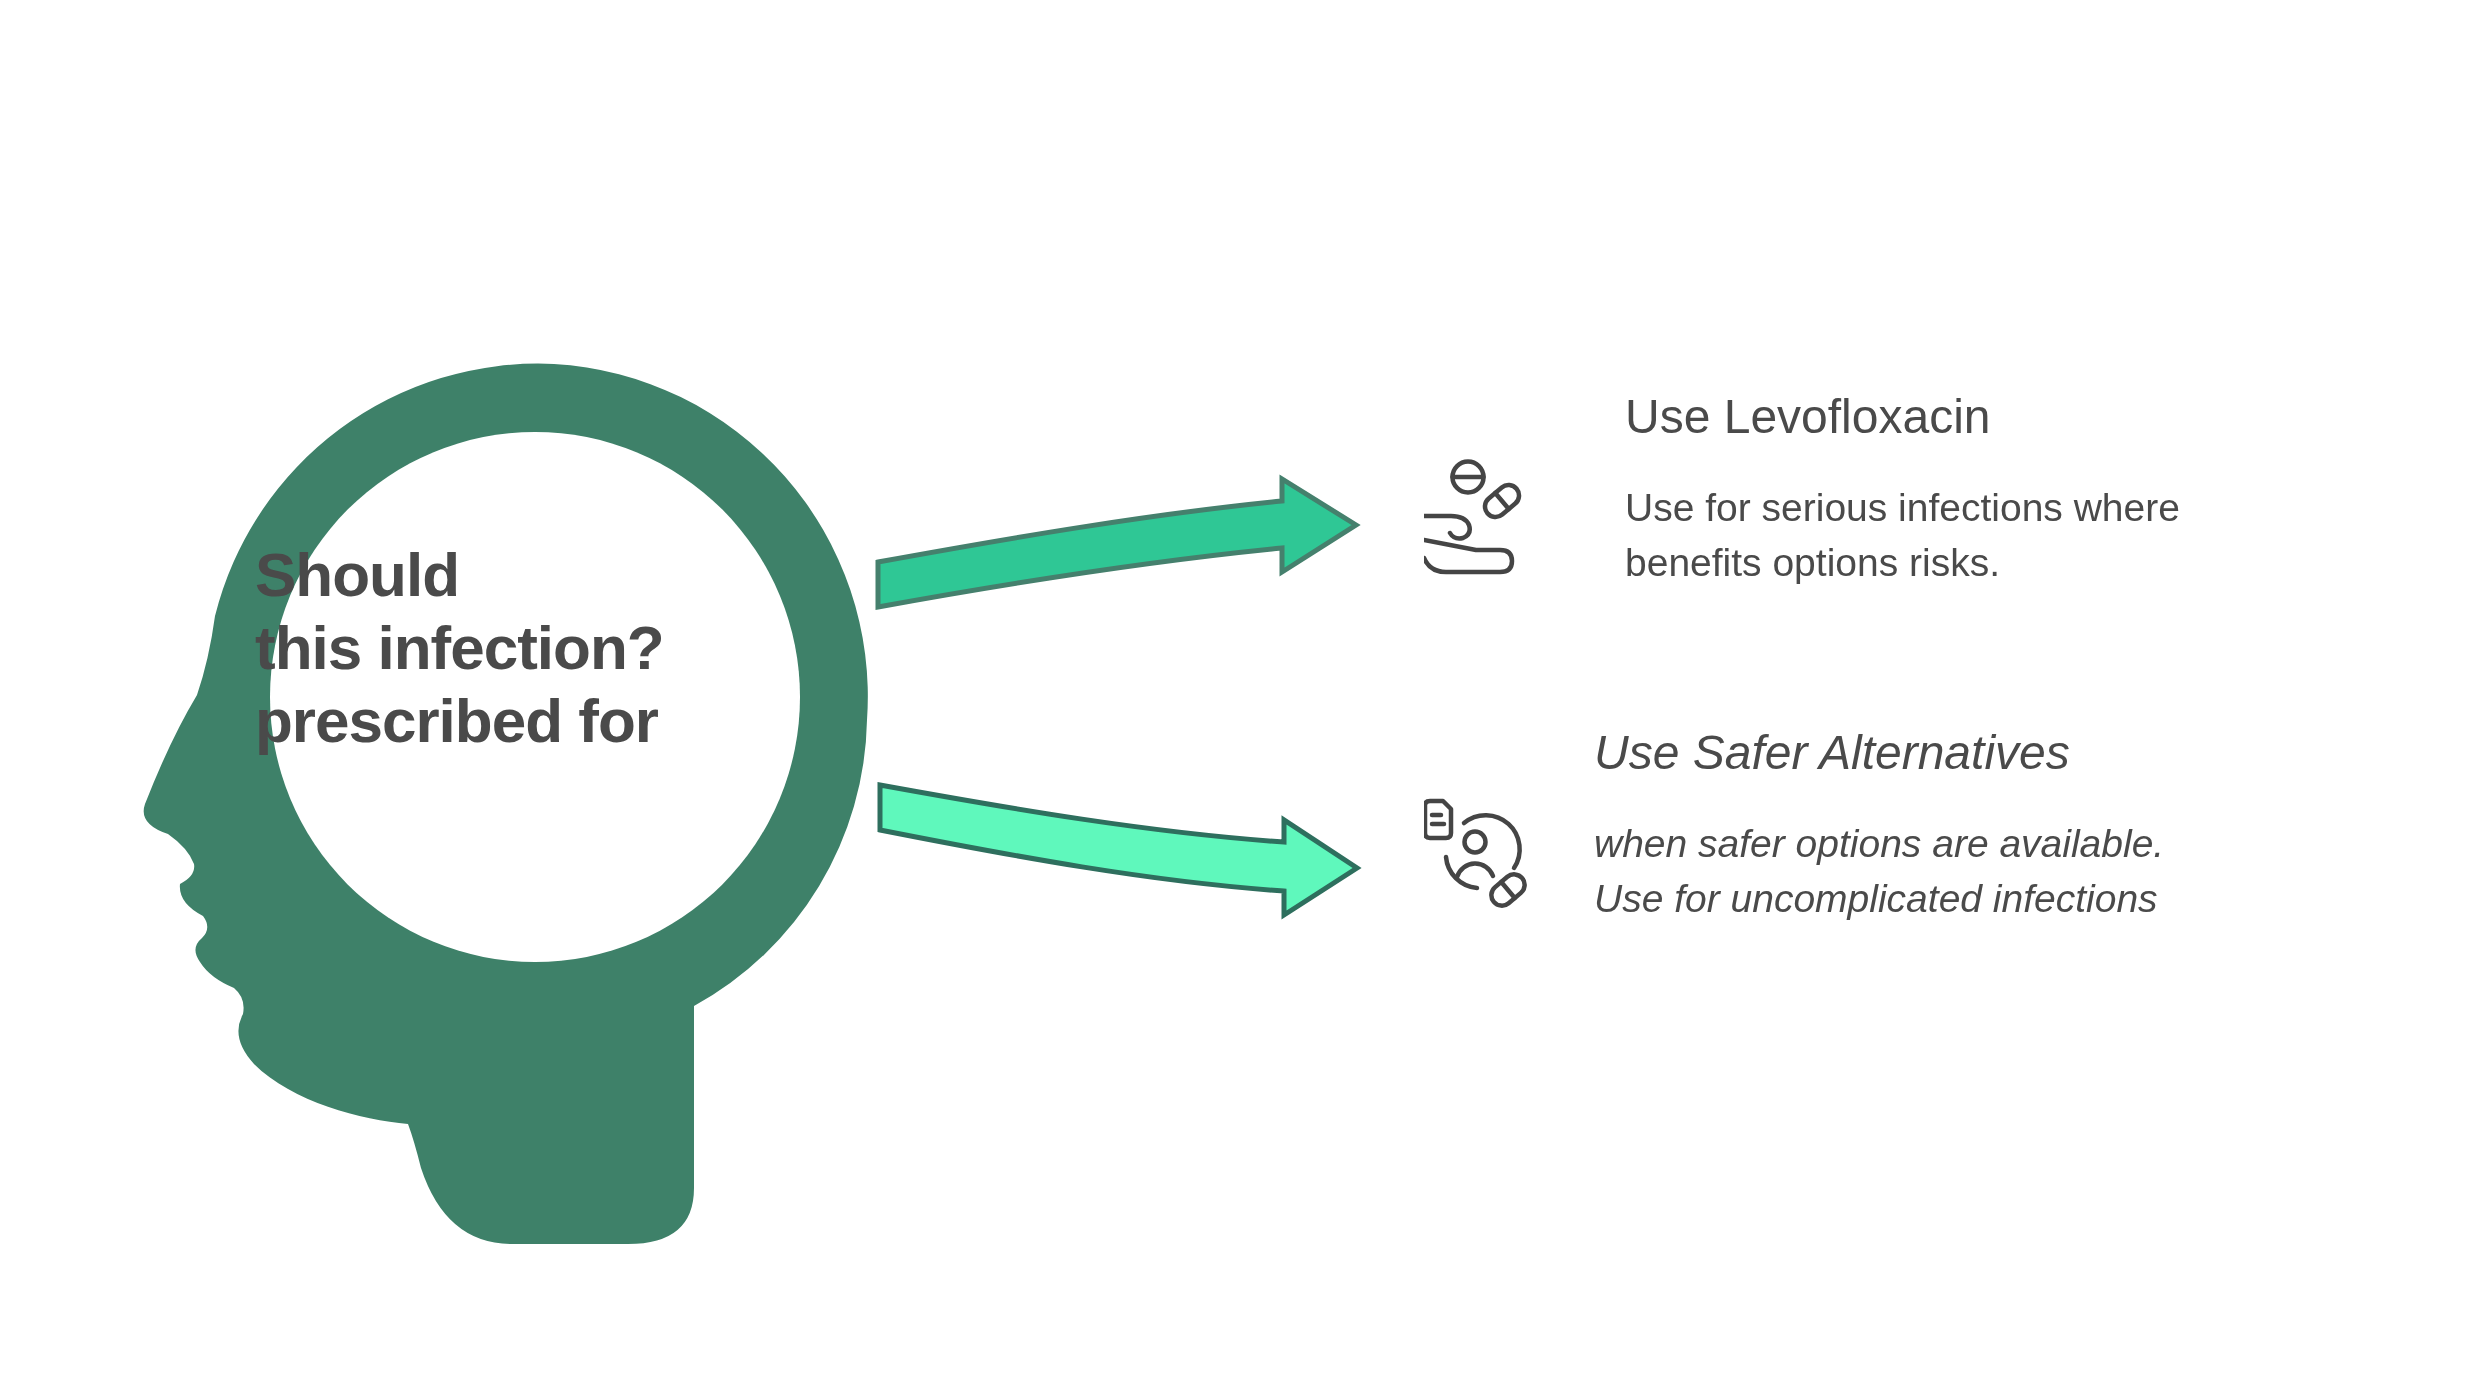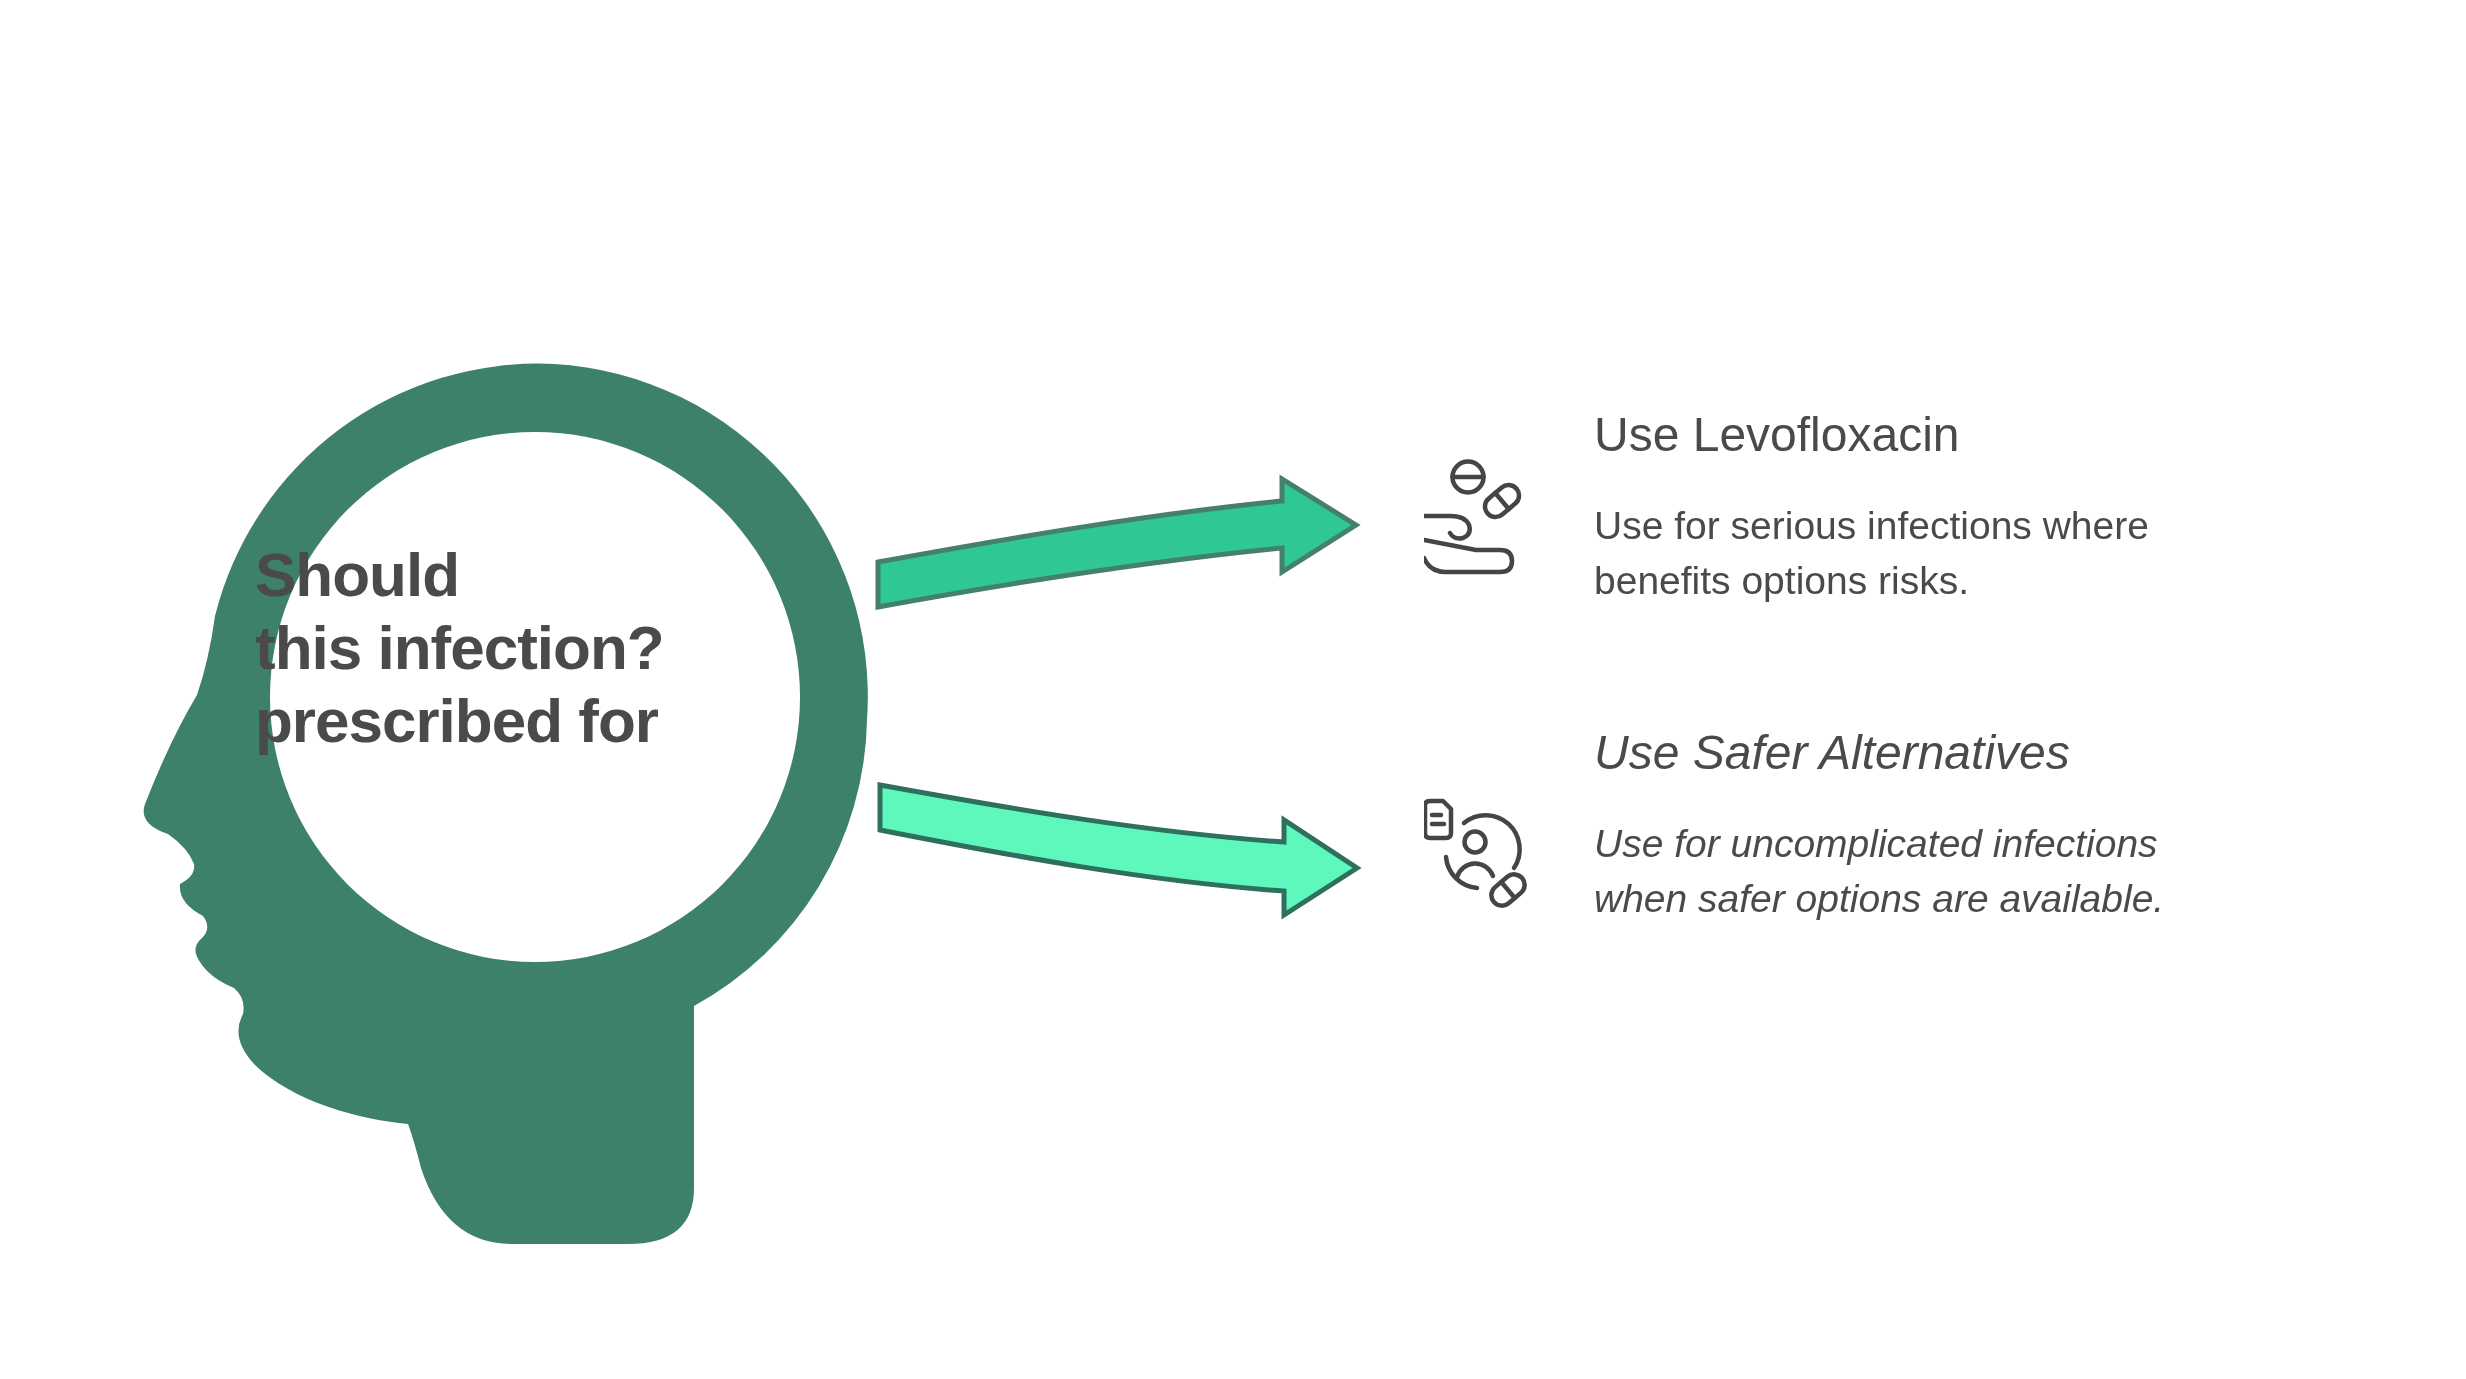--- a/index.html
+++ b/index.html
@@ -28,7 +28,7 @@
   }
   .option .title{font-size:48px;line-height:58px;font-weight:400;}
   .option .desc{margin-top:34px;font-size:39px;line-height:55px;font-weight:400;}
-  .opt-1{top:406px;}
+  .opt-1{top:388px;margin-left:31px;}
   .opt-2{top:724px;font-style:italic;}
 </style>
 </head>

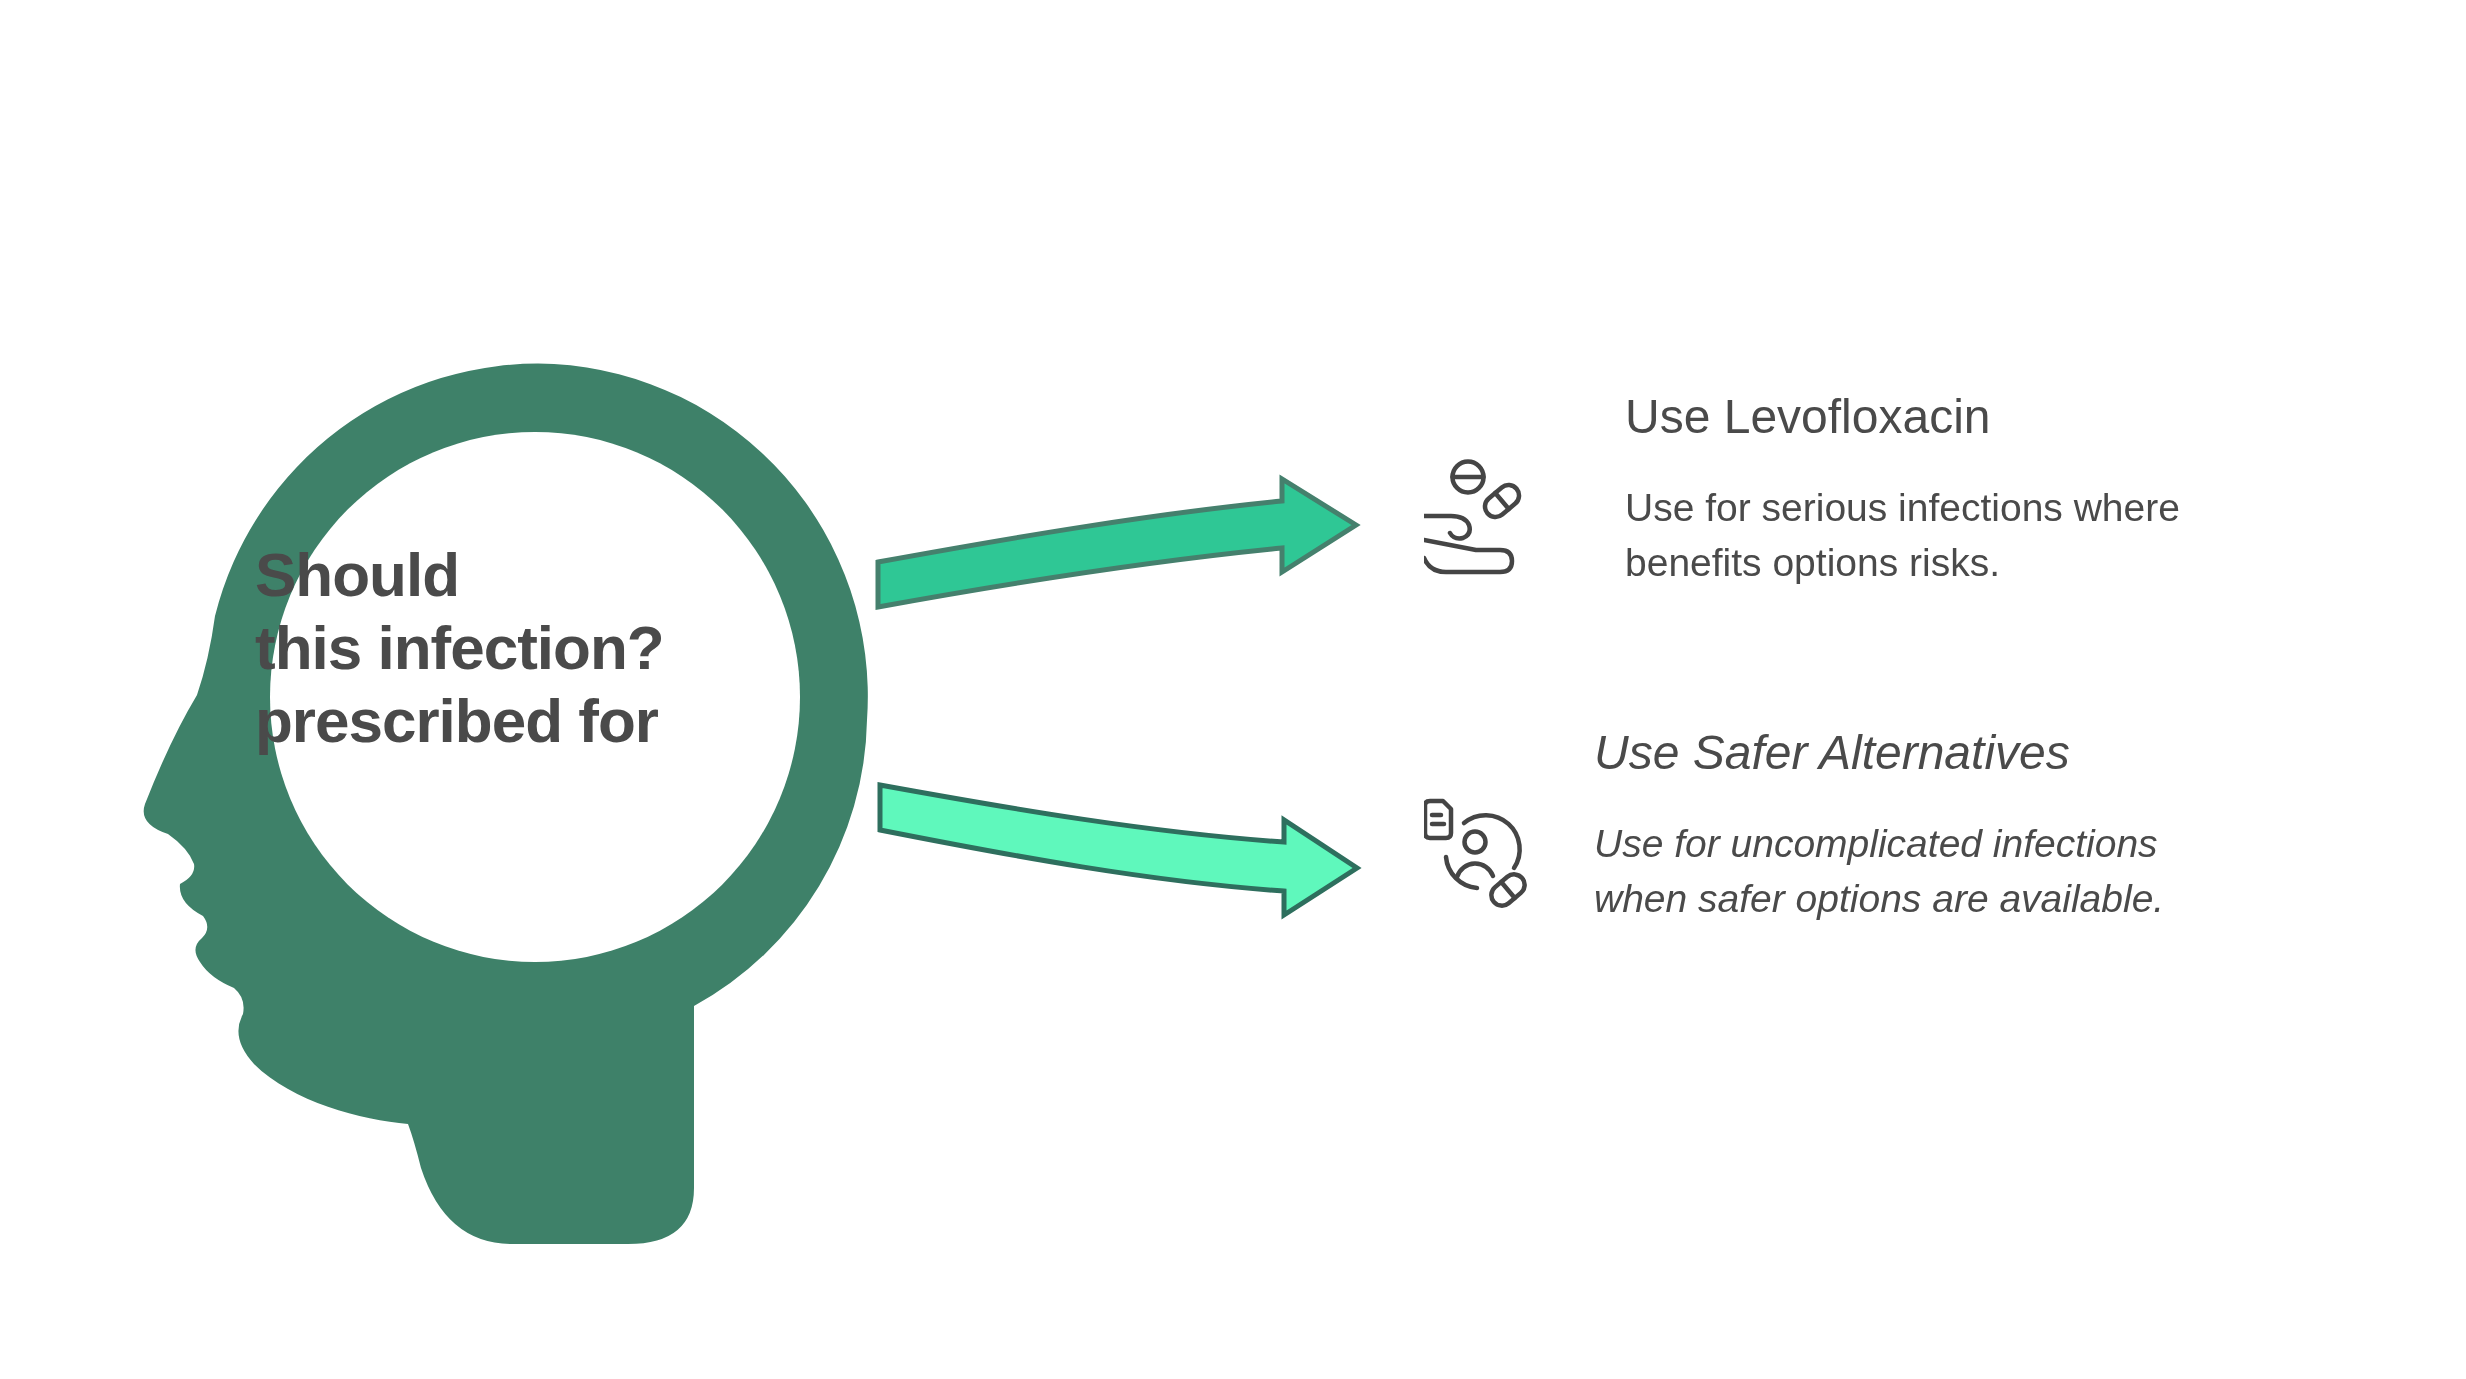--- a/index.html
+++ b/index.html
@@ -128,8 +128,8 @@
   <div class="option opt-2">
     <div class="title">Use Safer Alternatives</div>
     <div class="desc">
+      <div>when safer options are available.</div>
       <div>Use for uncomplicated infections</div>
-      <div>when safer options are available.</div>
     </div>
   </div>
 

